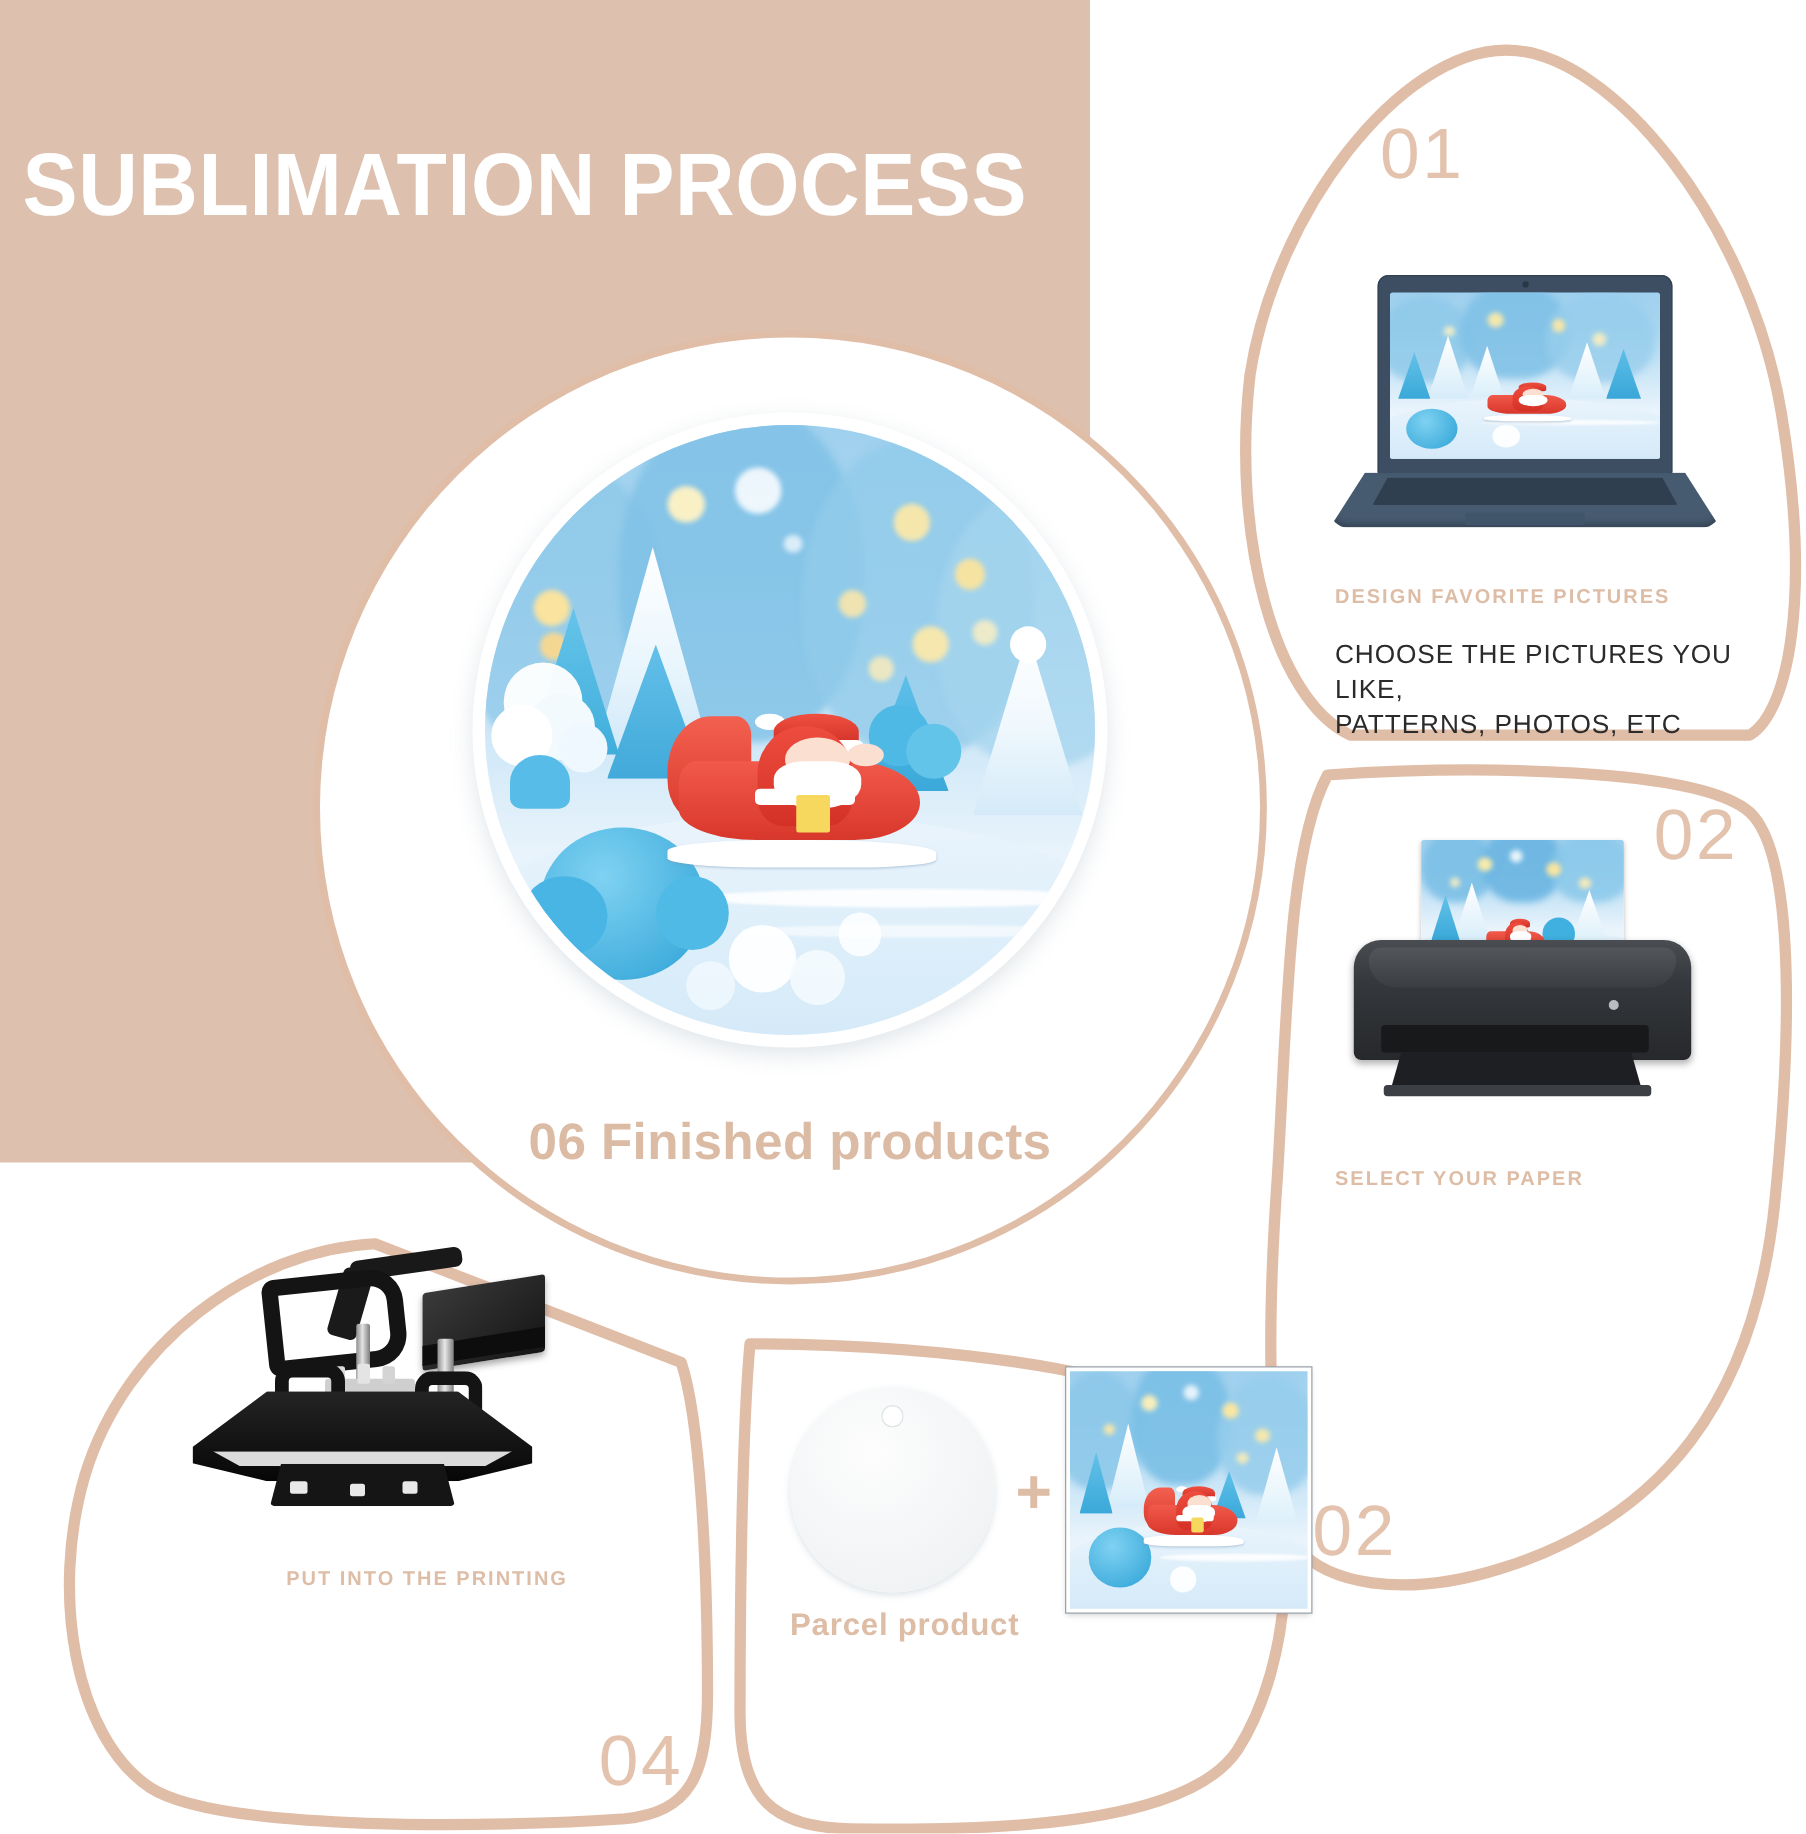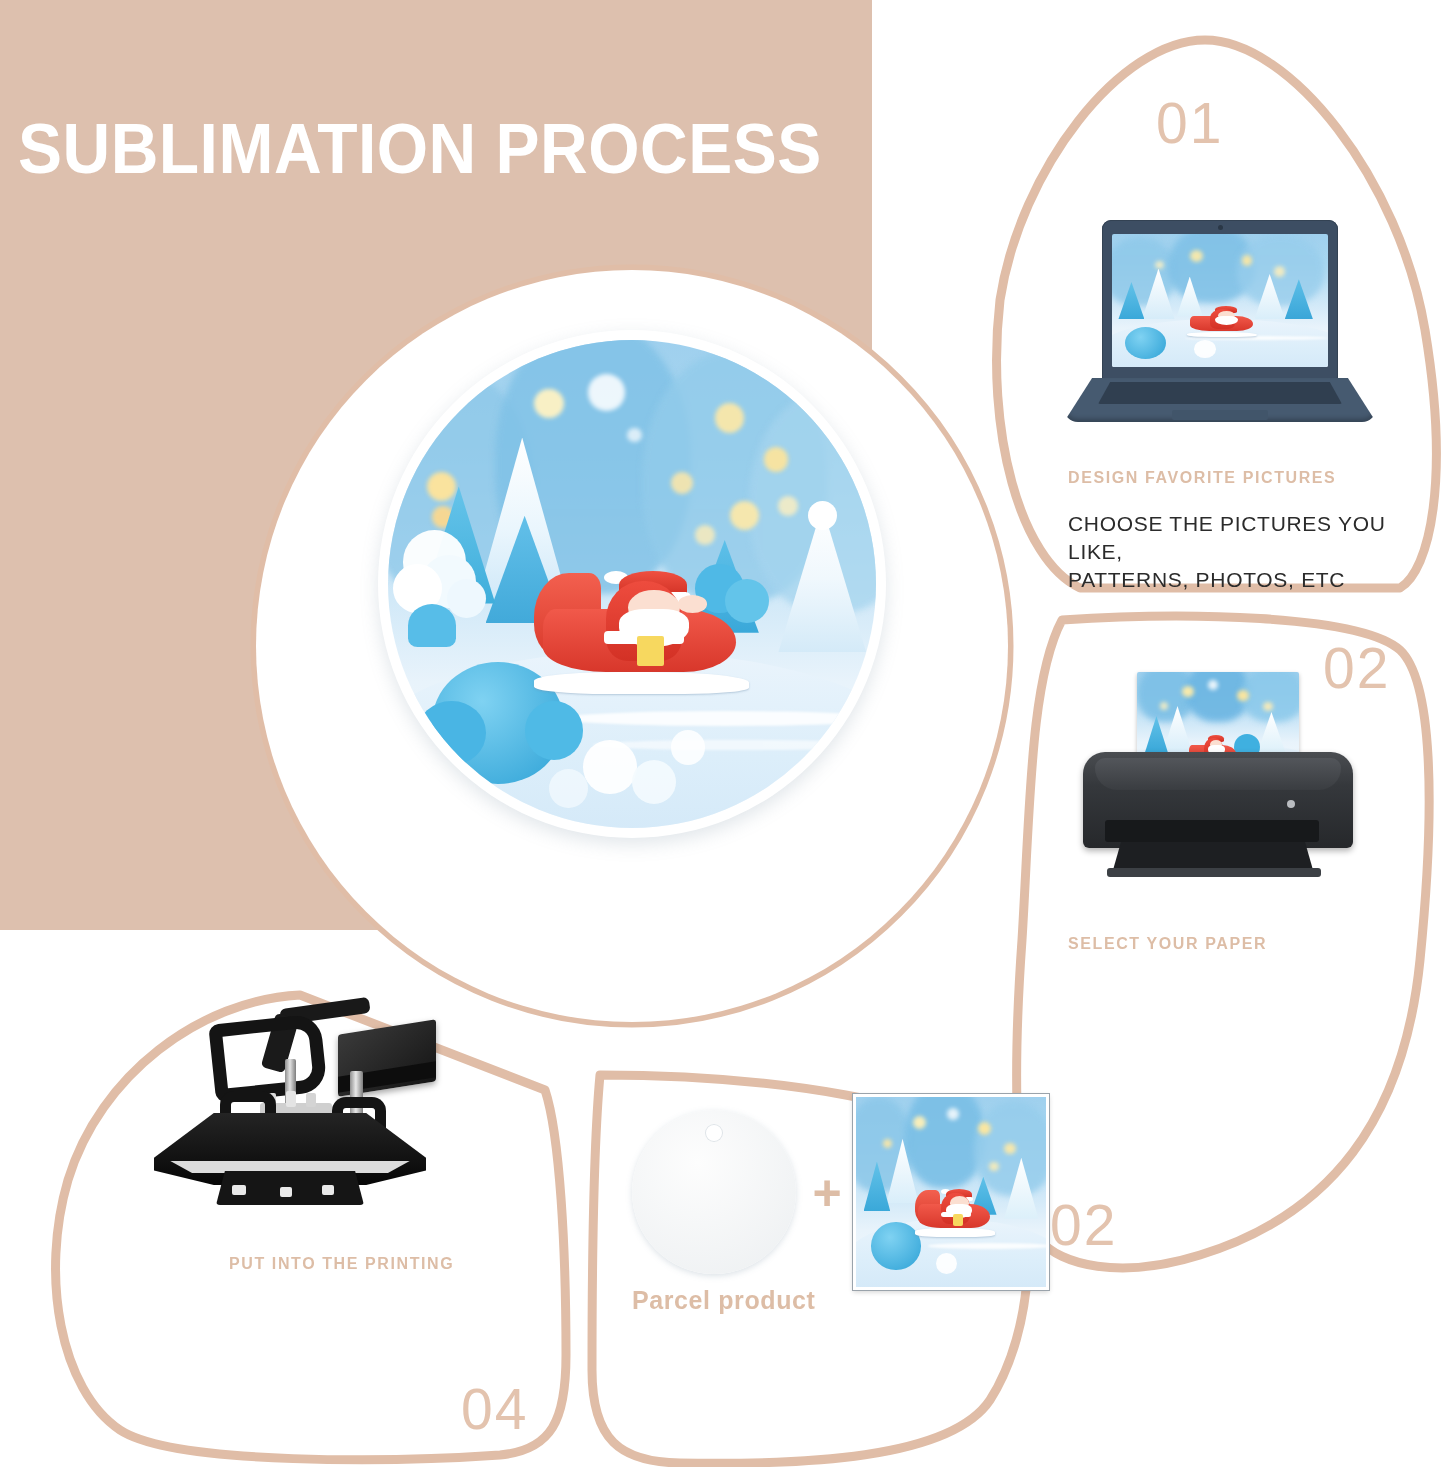--- a/index.html
+++ b/index.html
@@ -60,7 +60,7 @@
     letter-spacing:2px;
     line-height:1;
   }
-  .num-01{left:1156px;top:95px;}
+  .num-01{left:1104px;top:95px;}
   .num-02{left:1323px;top:640px;}
   .num-03{left:1050px;top:1197px;}
   .num-04{left:461px;top:1381px;}

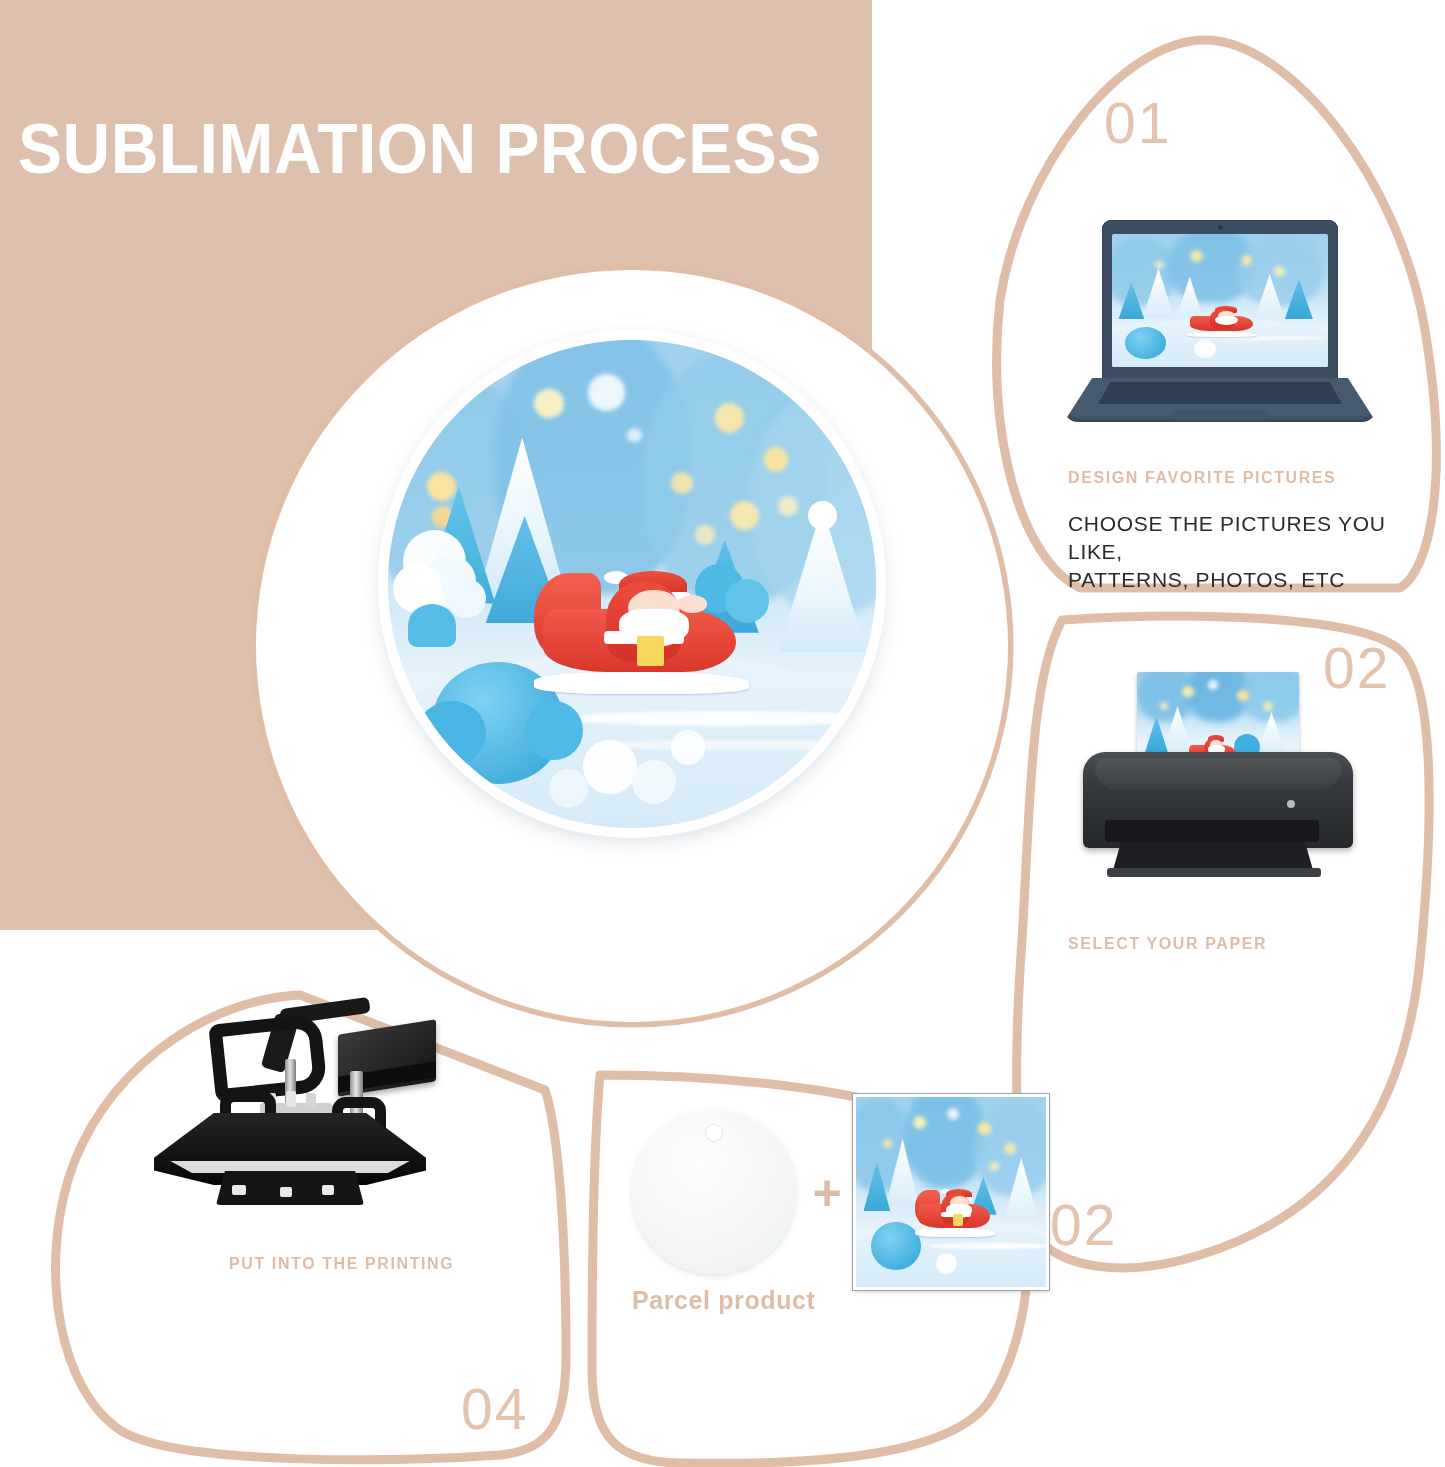--- a/index.html
+++ b/index.html
@@ -264,6 +264,7 @@
     </div>
   </div>
 
+  <div class="center-label">06 Finished products</div>
 
   <div class="num num-01">01</div>
 

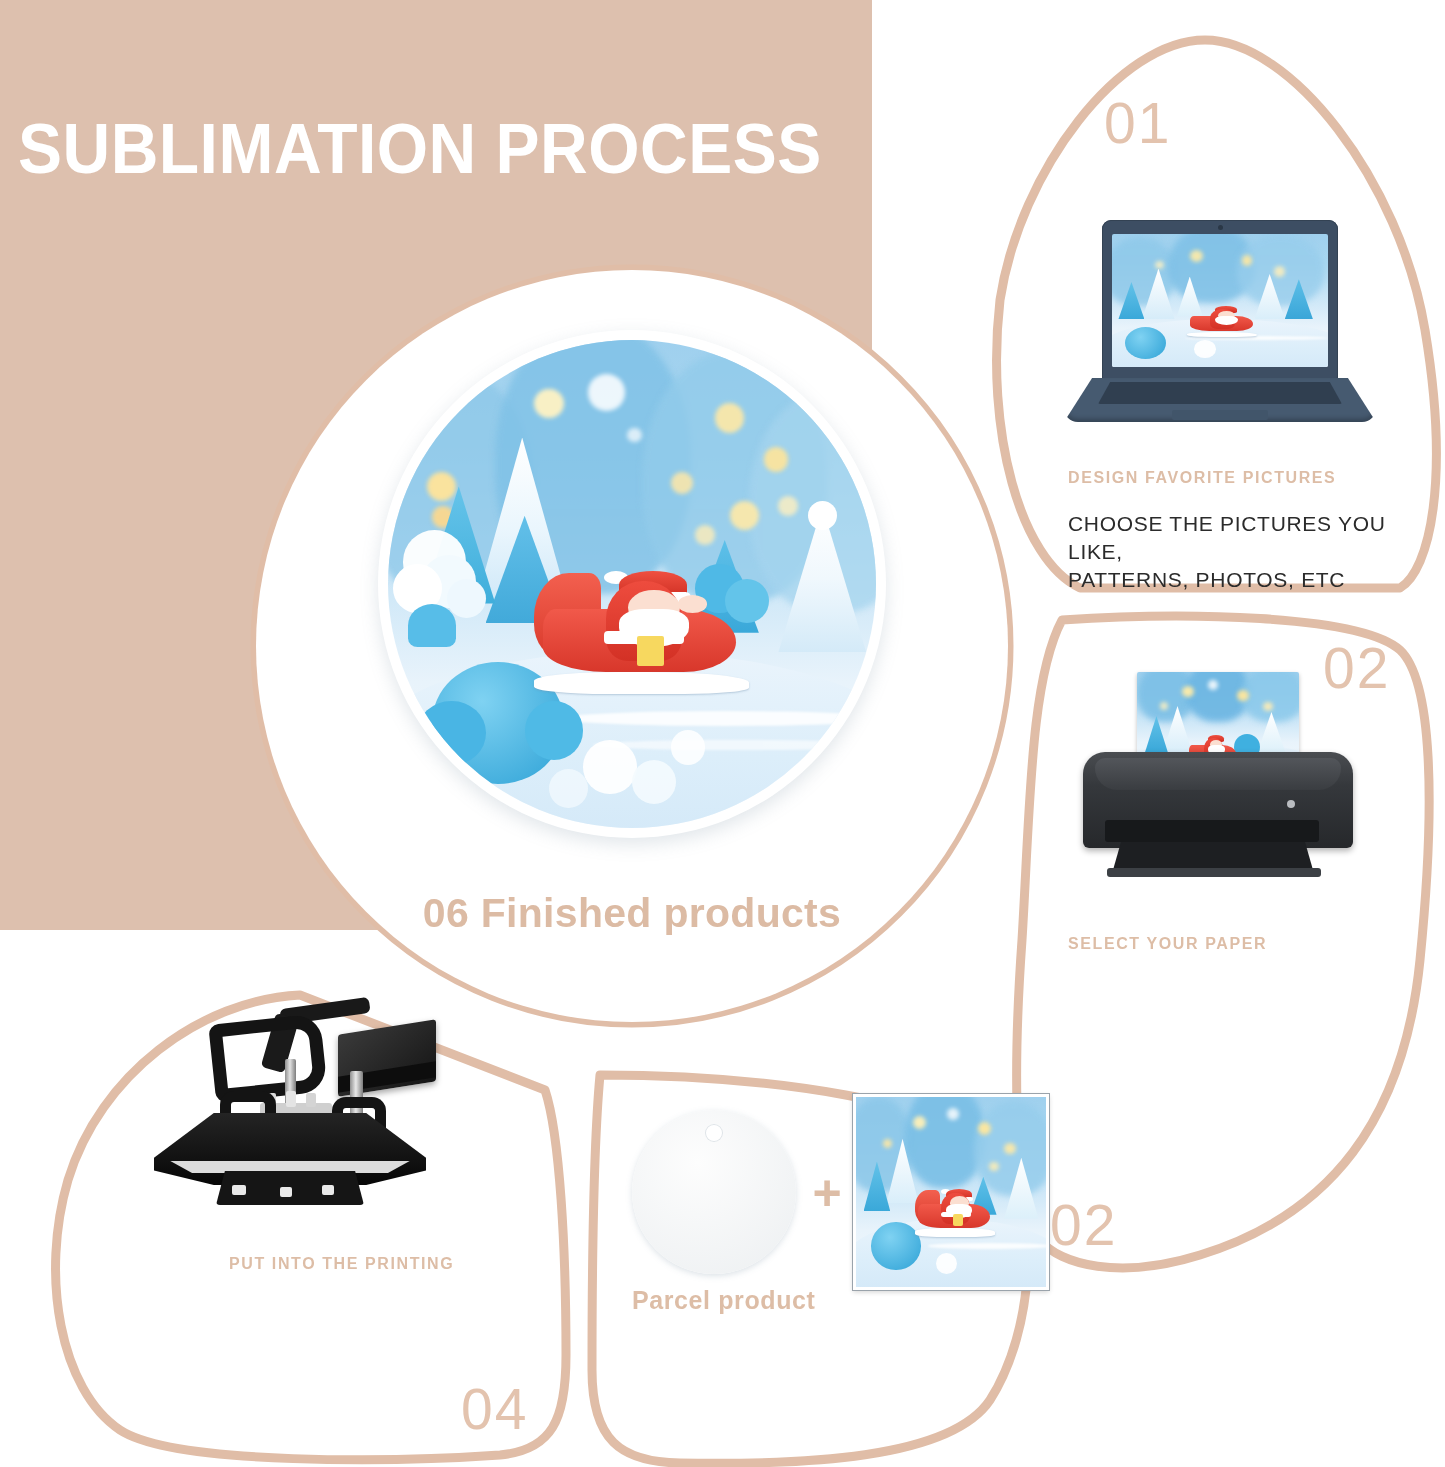--- a/index.html
+++ b/index.html
@@ -63,7 +63,7 @@
   .num-01{left:1104px;top:95px;}
   .num-02{left:1323px;top:640px;}
   .num-03{left:1050px;top:1197px;}
-  .num-04{left:461px;top:1381px;}
+  .num-04{left:479px;top:1381px;}
   
   .step-head{
     position:absolute;

